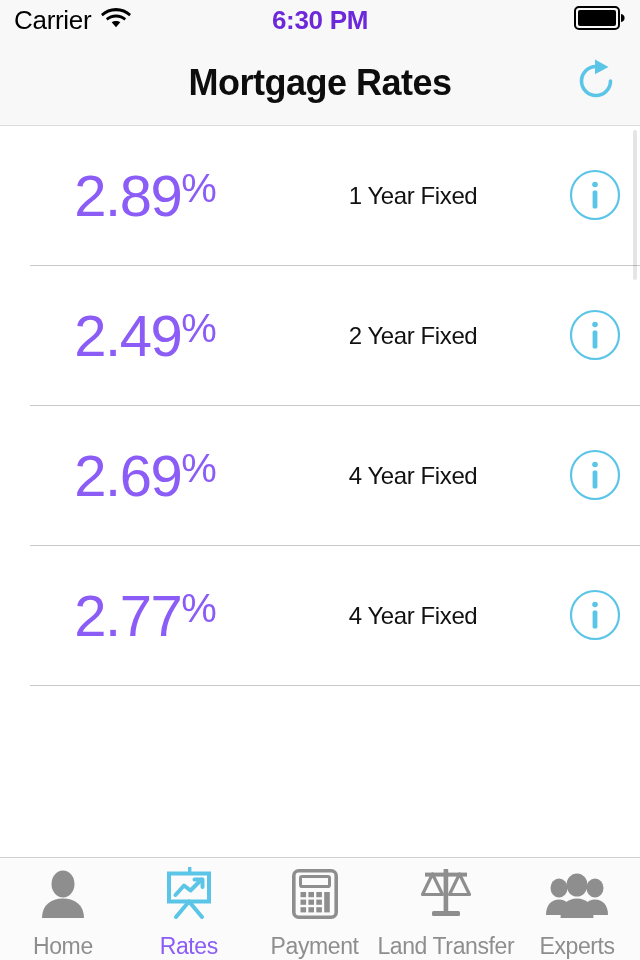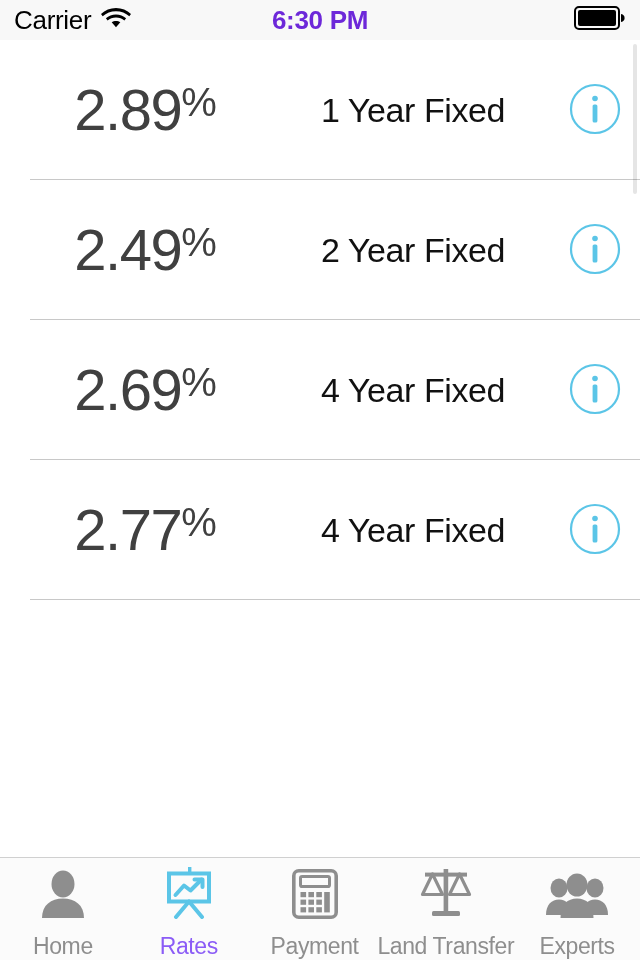--- a/index.html
+++ b/index.html
@@ -232,6 +232,17 @@
     </div>
   </div>
 
+  <div class="nav-bar">
+    <div class="nav-title">Mortgage Rates</div>
+    <button class="refresh-button">
+      <span>
+        <svg width="48" height="48" viewBox="0 0 48 48">
+          <path d="M24 9.5 A14.5 14.5 0 1 0 38.5 24" fill="none" stroke="#5bc5e7" stroke-width="3.6" stroke-linecap="round"></path>
+          <path d="M23 2.5 L36.5 9.9 L23 17.3 Z" fill="#5bc5e7"></path>
+        </svg>
+      </span>
+    </button>
+  </div>
 
   <div class="rate-list">
 

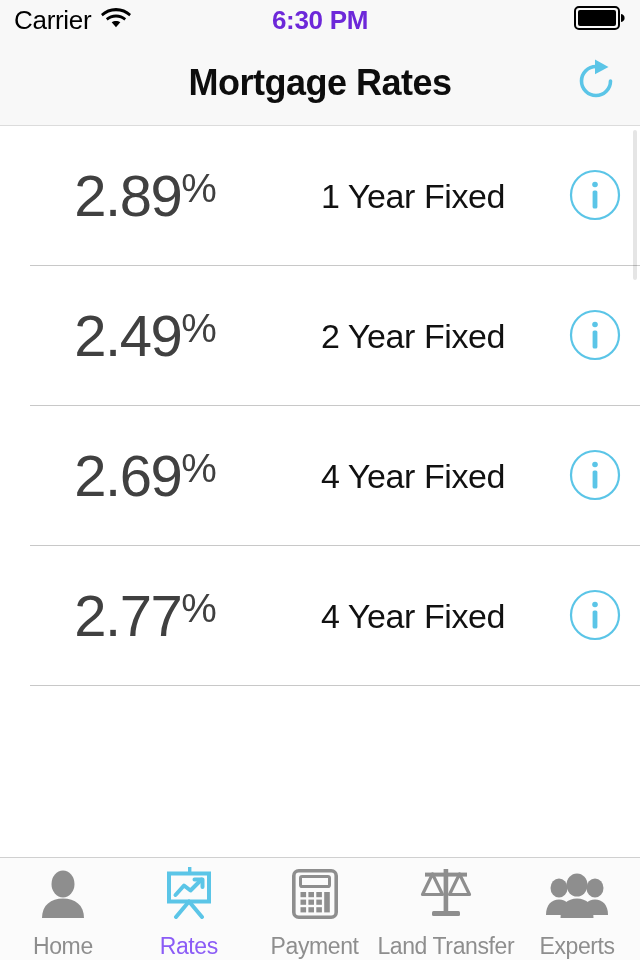--- a/index.html
+++ b/index.html
@@ -125,7 +125,7 @@
     width: 290px;
     flex: 0 0 290px;
     text-align: center;
-    color: #404040;
+    color: #8b5cf6;
     font-size: 58px;
     font-weight: normal;
     letter-spacing: -1.5px;

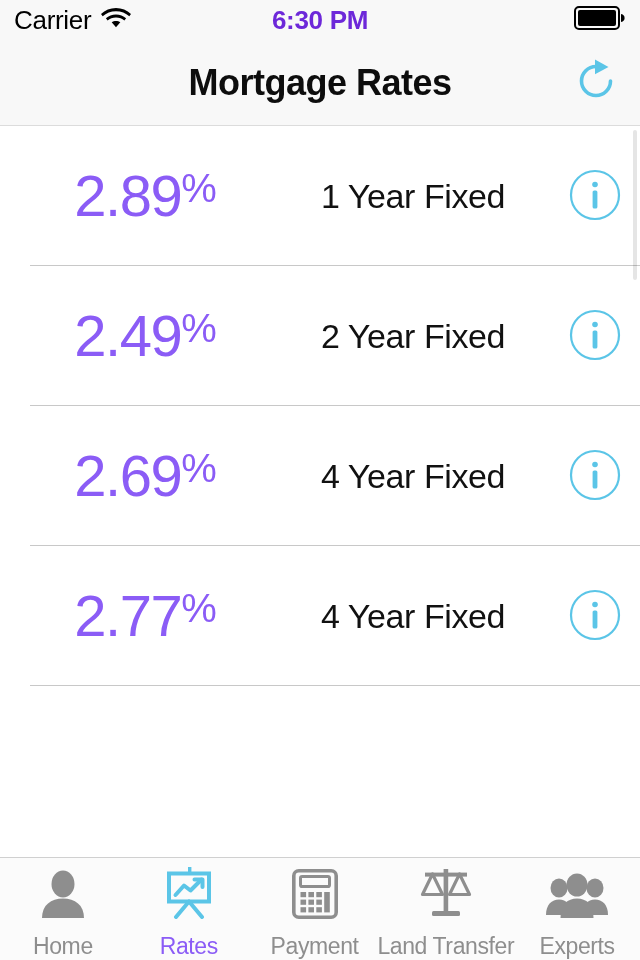--- a/index.html
+++ b/index.html
@@ -141,7 +141,7 @@
     flex: 1 1 auto;
     text-align: center;
     color: #111;
-    font-size: 34px;
+    font-size: 24px;
     letter-spacing: -0.4px;
     padding-right: 22px;
     white-space: nowrap;

